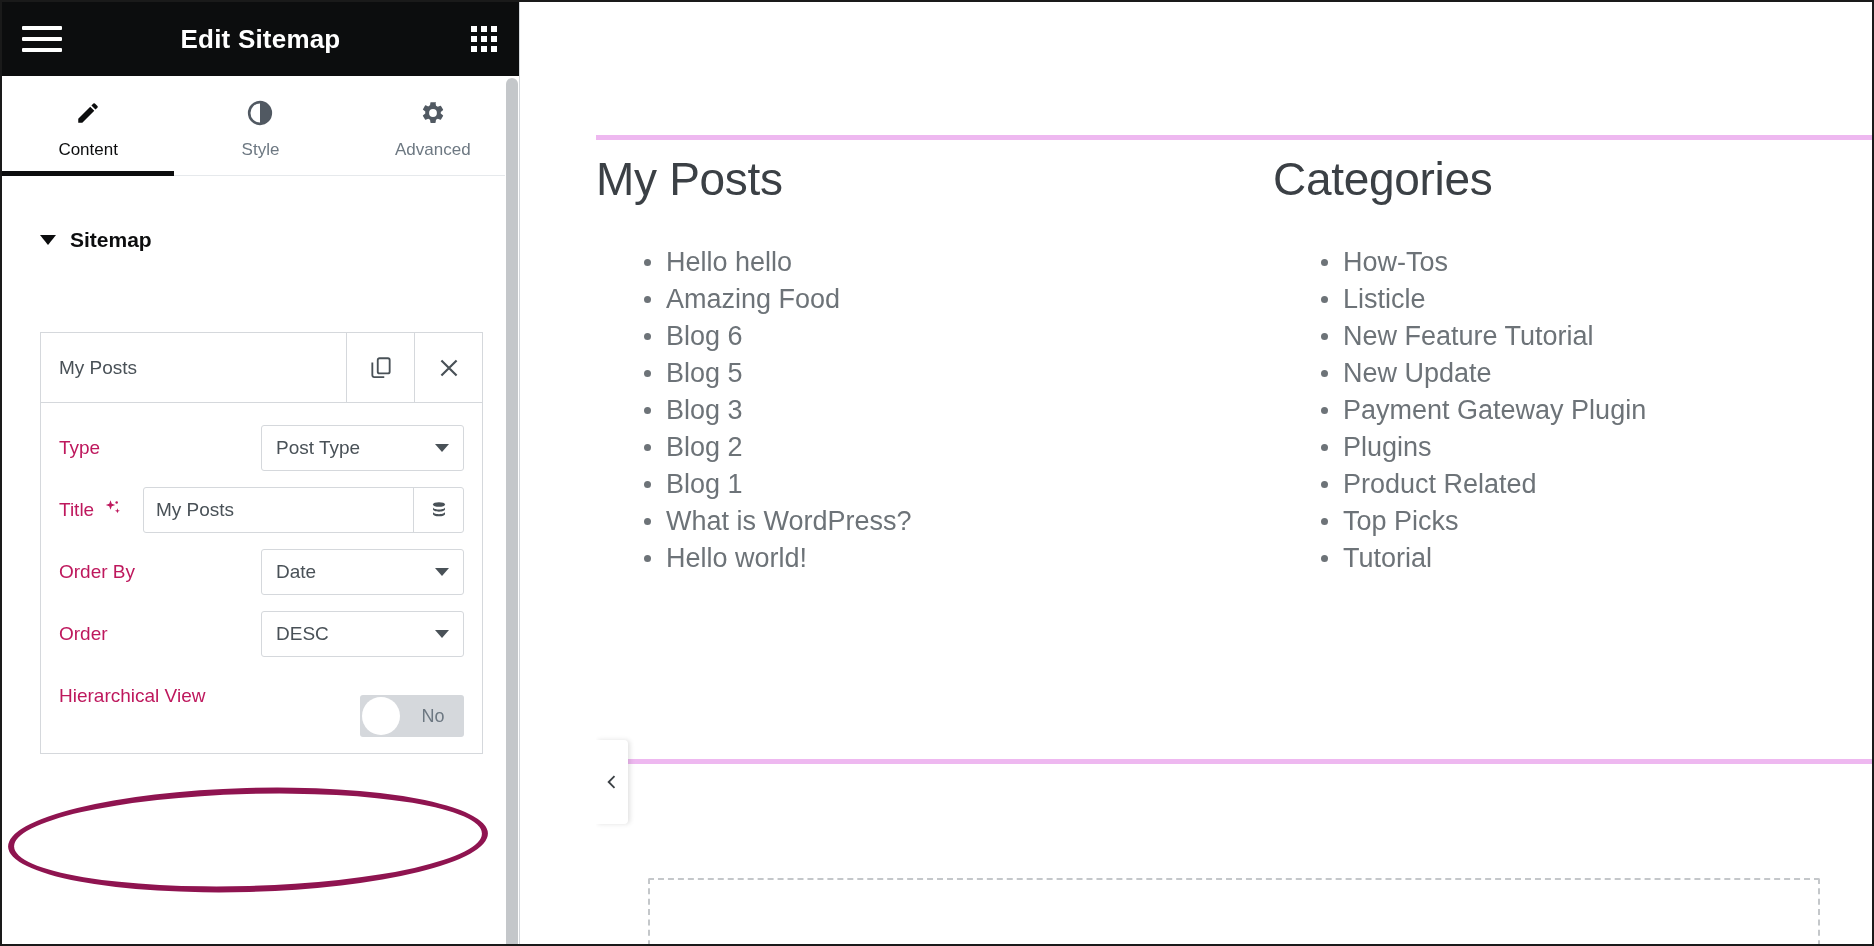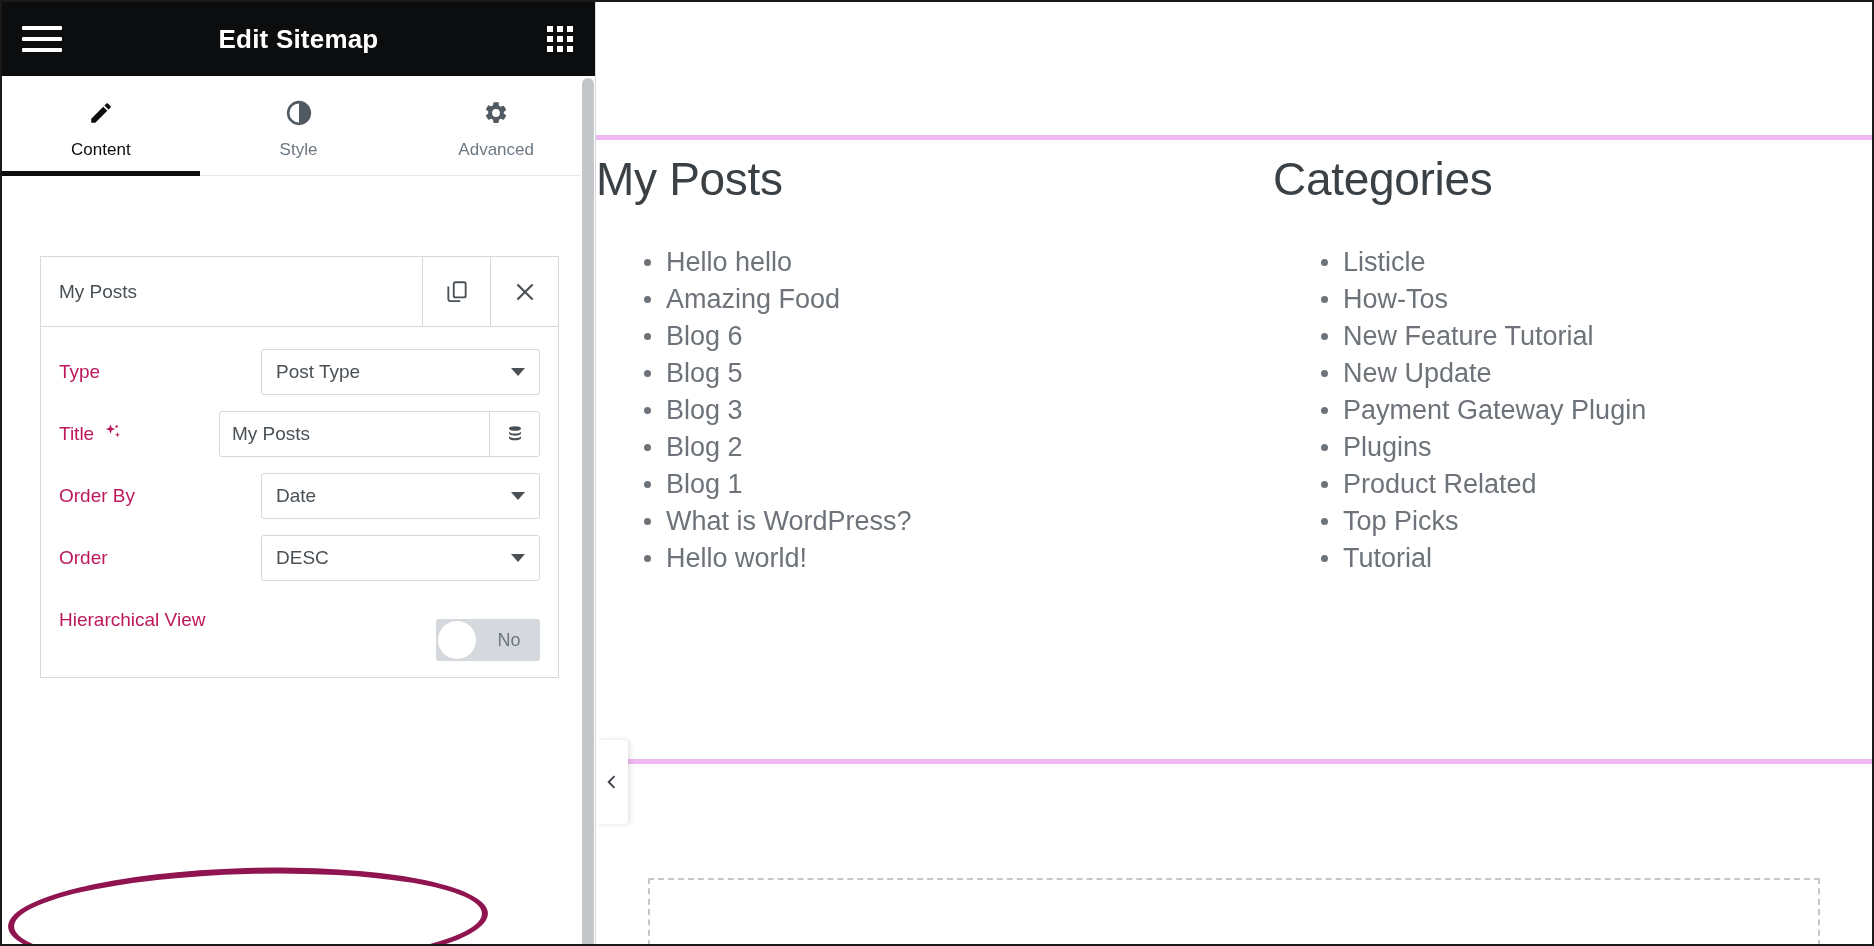--- a/index.html
+++ b/index.html
@@ -21,7 +21,7 @@
   #panel {
     position: absolute;
     left: 0; top: 0;
-    width: 594px; height: 942px;
+    width: 518px; height: 942px;
     background: #ffffff;
     border-right: 1px solid #d5d8dc;
     overflow: hidden;

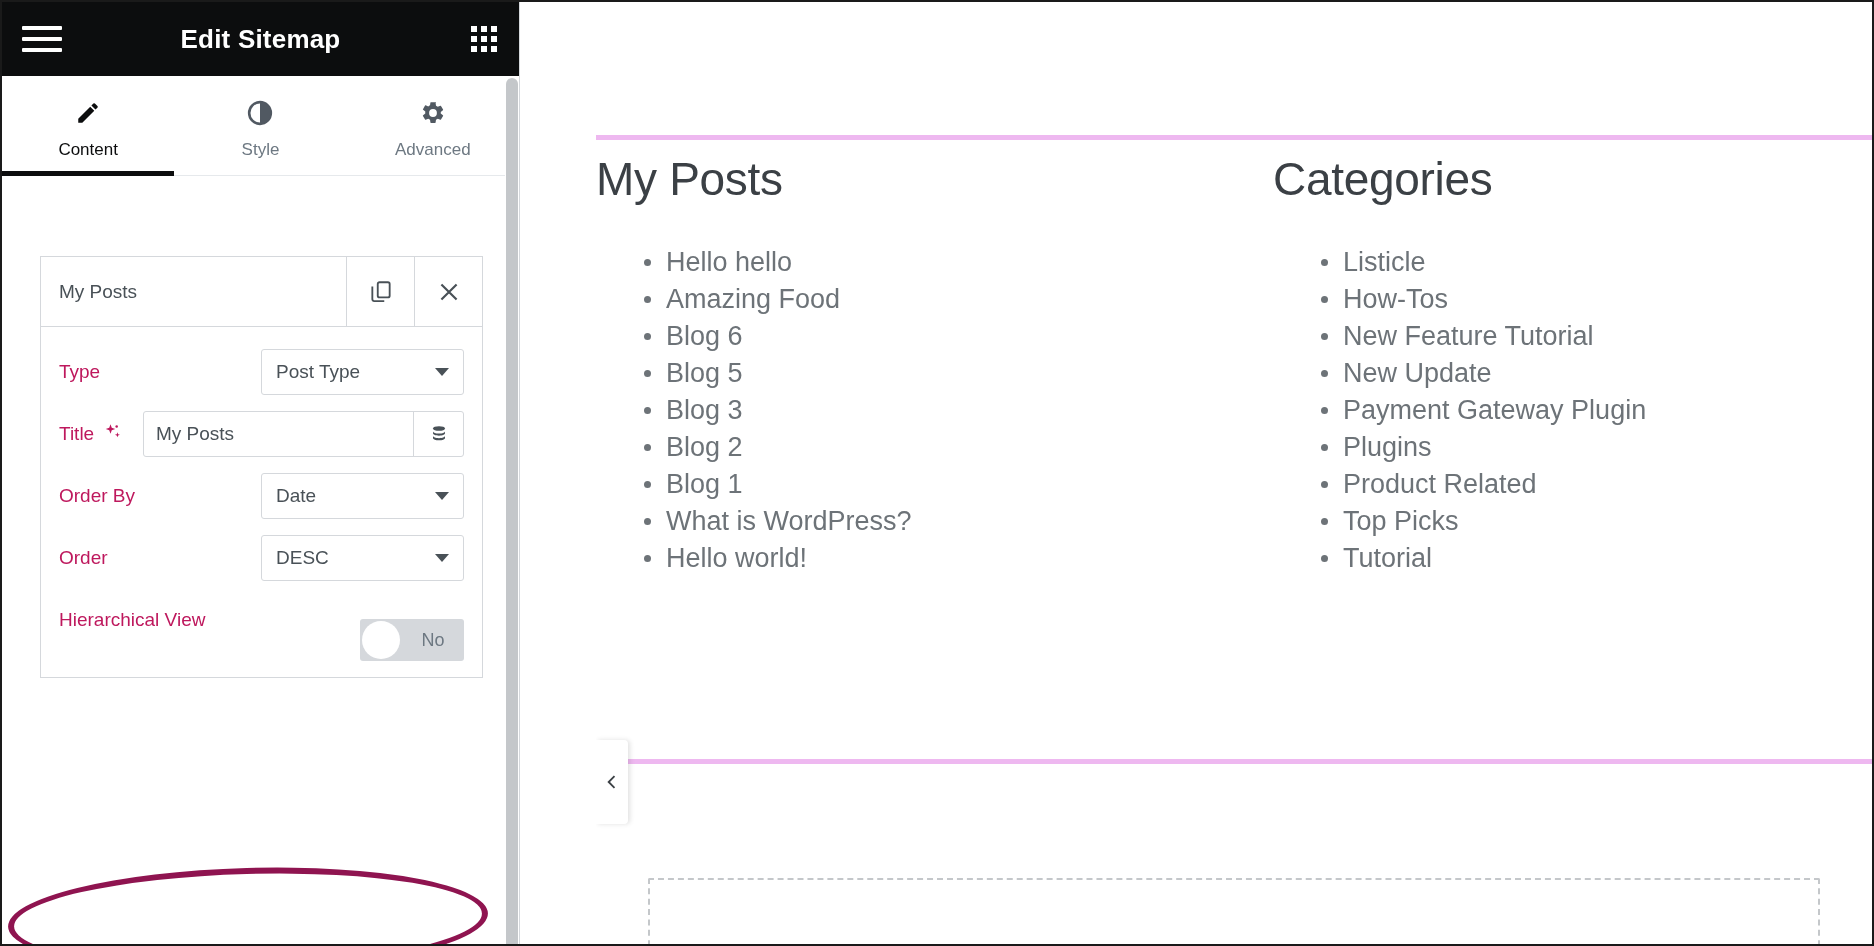--- a/index.html
+++ b/index.html
@@ -386,6 +386,10 @@
 
     <div class="panel-body">
 
+      <div class="section-head">
+        <span class="caret"></span>
+        <span class="section-title">Sitemap</span>
+      </div>
 
       <div class="repeater">
 

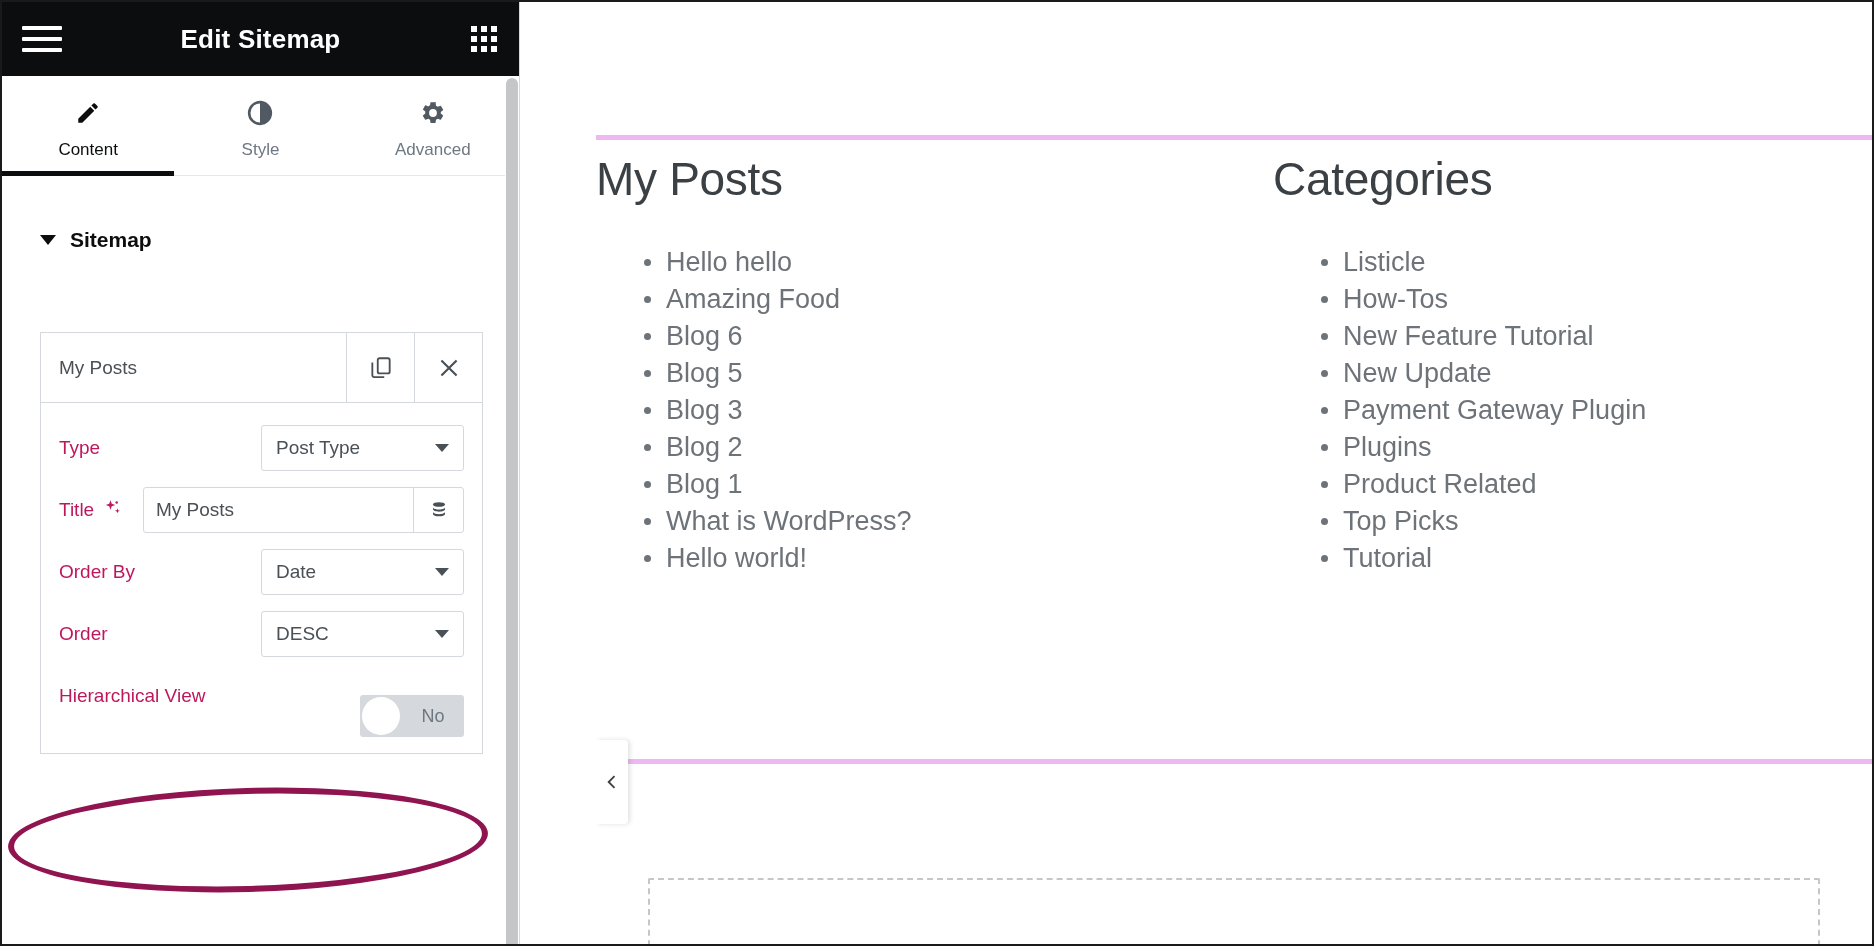--- a/index.html
+++ b/index.html
@@ -513,8 +513,8 @@
       <div class="pv-col col-right">
         <div class="pv-h">Categories</div>
         <ul class="pv-ul">
+          <li>How-Tos</li>
           <li>Listicle</li>
-          <li>How-Tos</li>
           <li>New Feature Tutorial</li>
           <li>New Update</li>
           <li>Payment Gateway Plugin</li>

